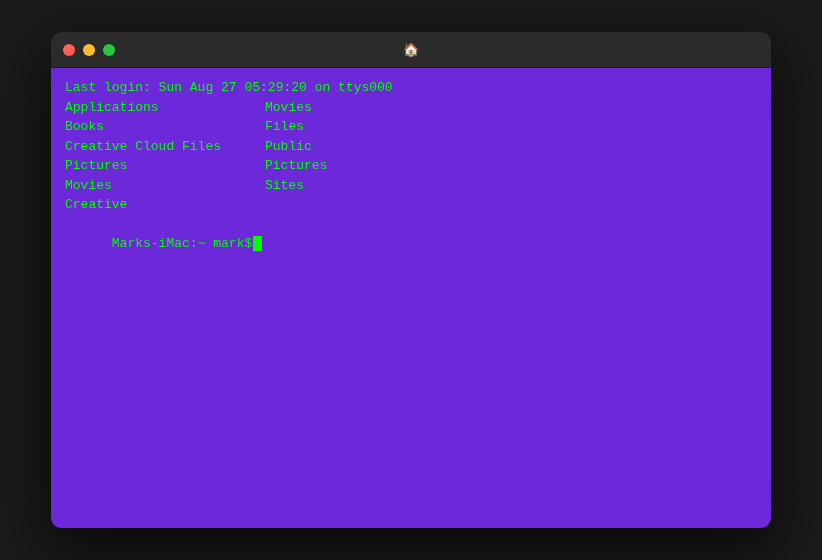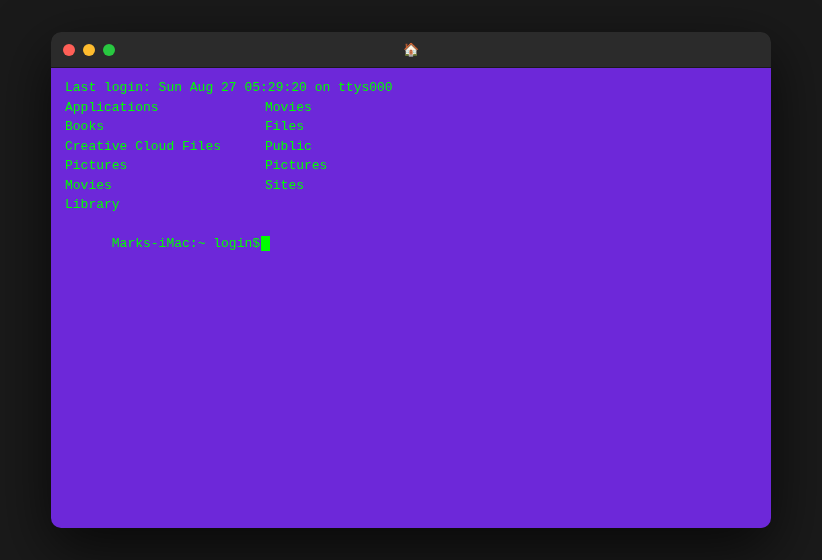--- a/index.html
+++ b/index.html
@@ -133,7 +133,7 @@
       <div class="ls-item">Pictures</div>
 
       <div class="ls-item">Movies</div>
-      <div class="ls-item">Library</div>
+      <div class="ls-item">Creative</div>
       <div class="ls-item">Movies</div>
       <div class="ls-item">Files</div>
 

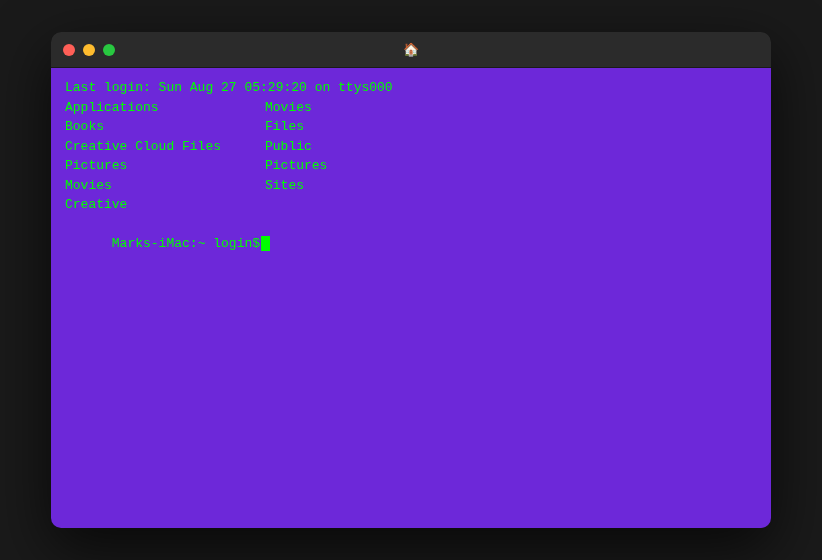--- a/index.html
+++ b/index.html
@@ -142,7 +142,7 @@
       <div class="ls-item">Sites</div>
     </div>
     <div class="line">
-      <span>Marks-iMac:~ login$</span><span class="cursor"></span>
+      <span>Marks-iMac:~ mark$</span><span class="cursor"></span>
     </div>
   </div>
 </div>

